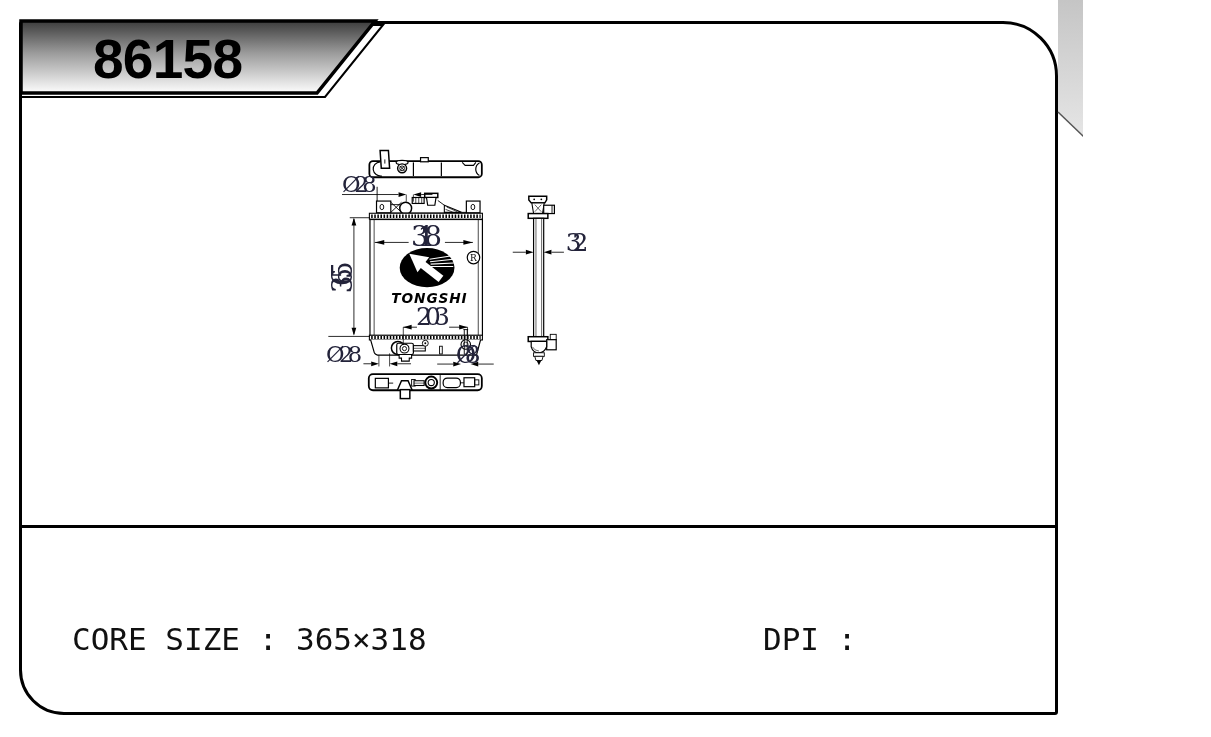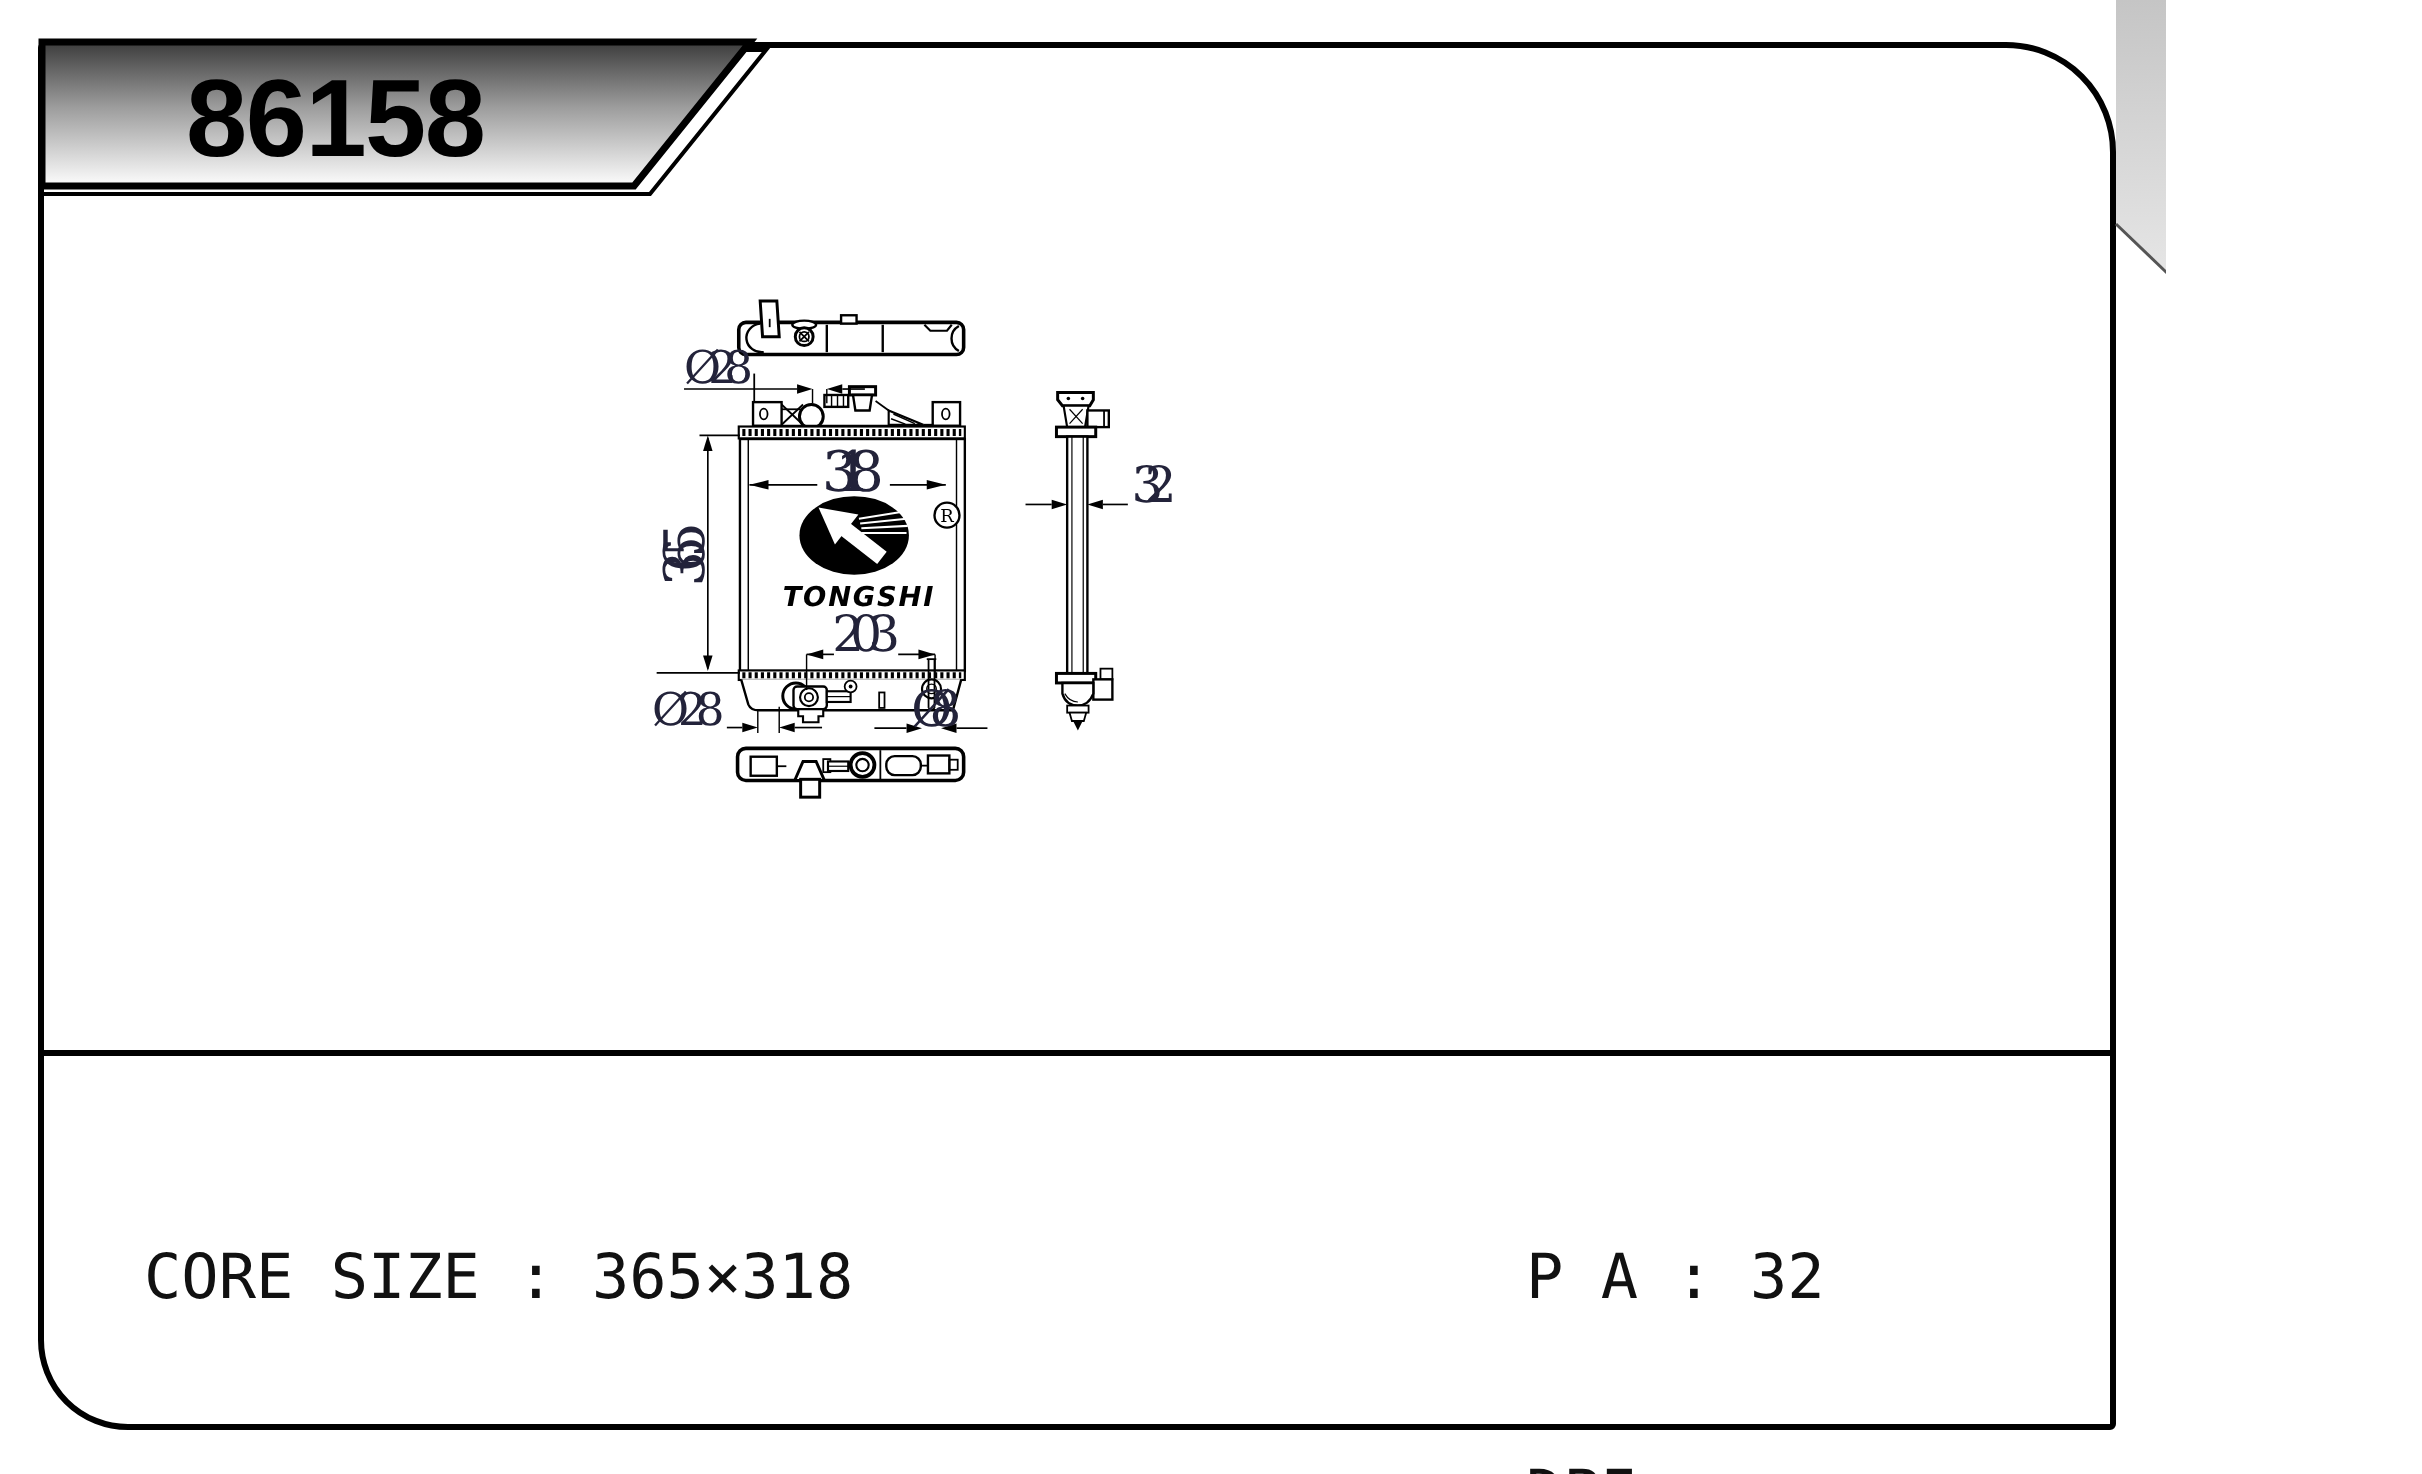--- a/index.html
+++ b/index.html
@@ -272,7 +272,6 @@
     
   </div>
   <div class="spec-col spec-right">
-    <div>P A : 32</div>
     <div>DPI :</div>
     
     

